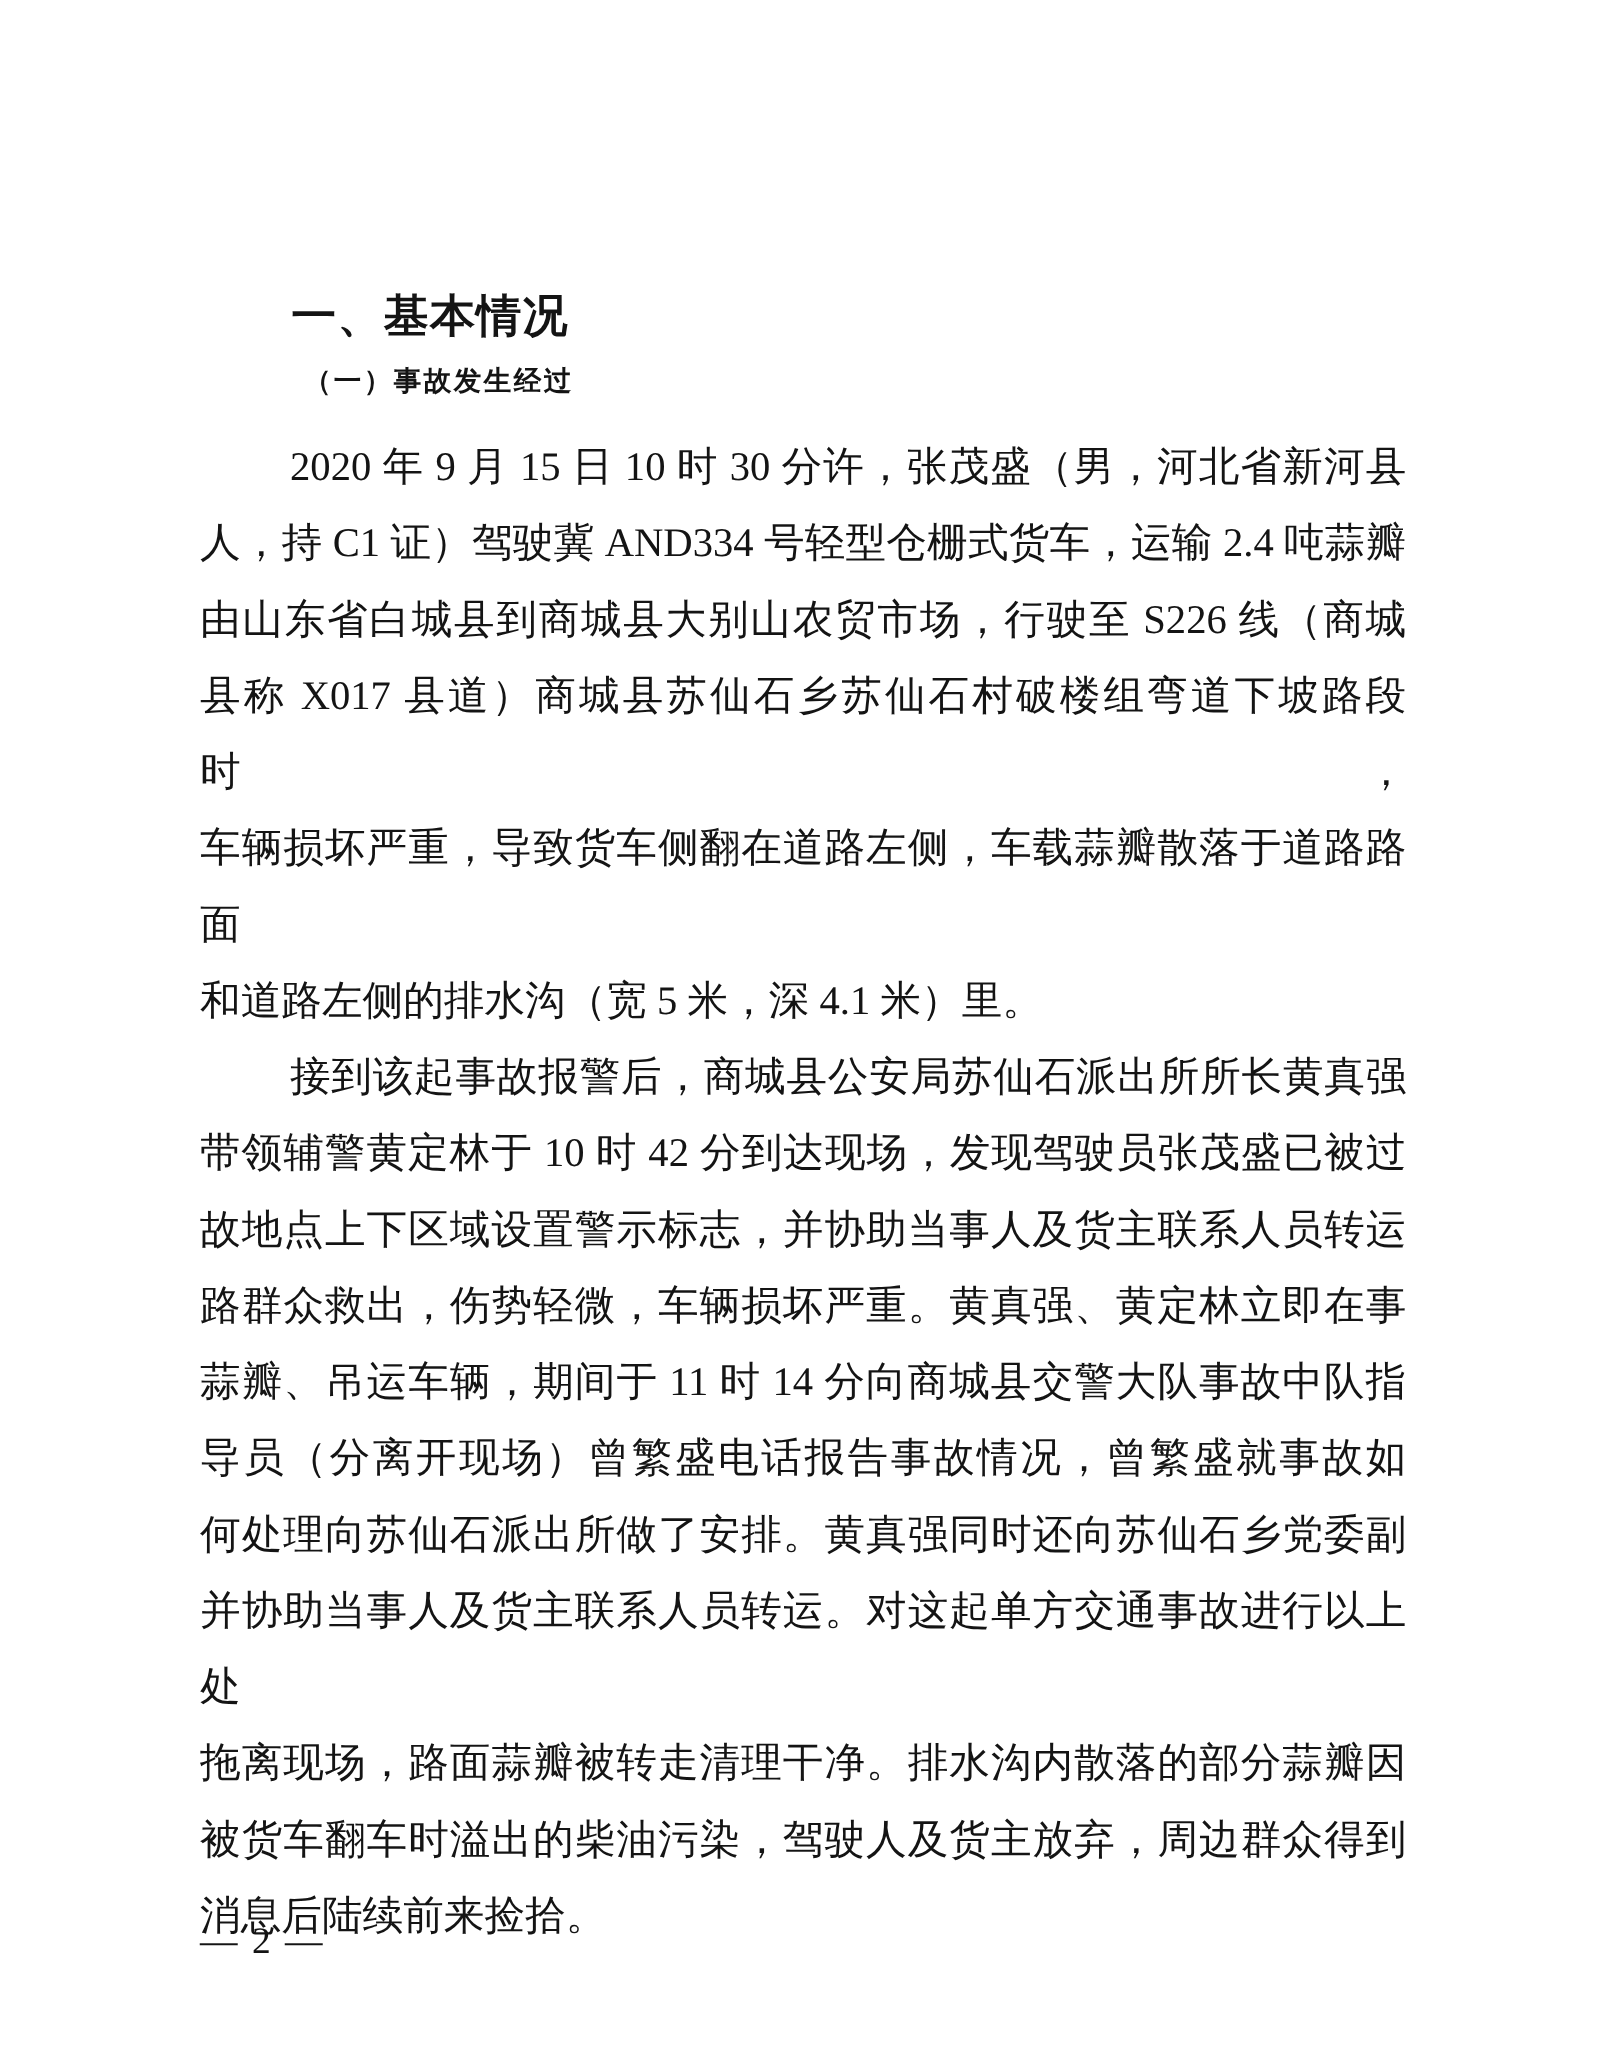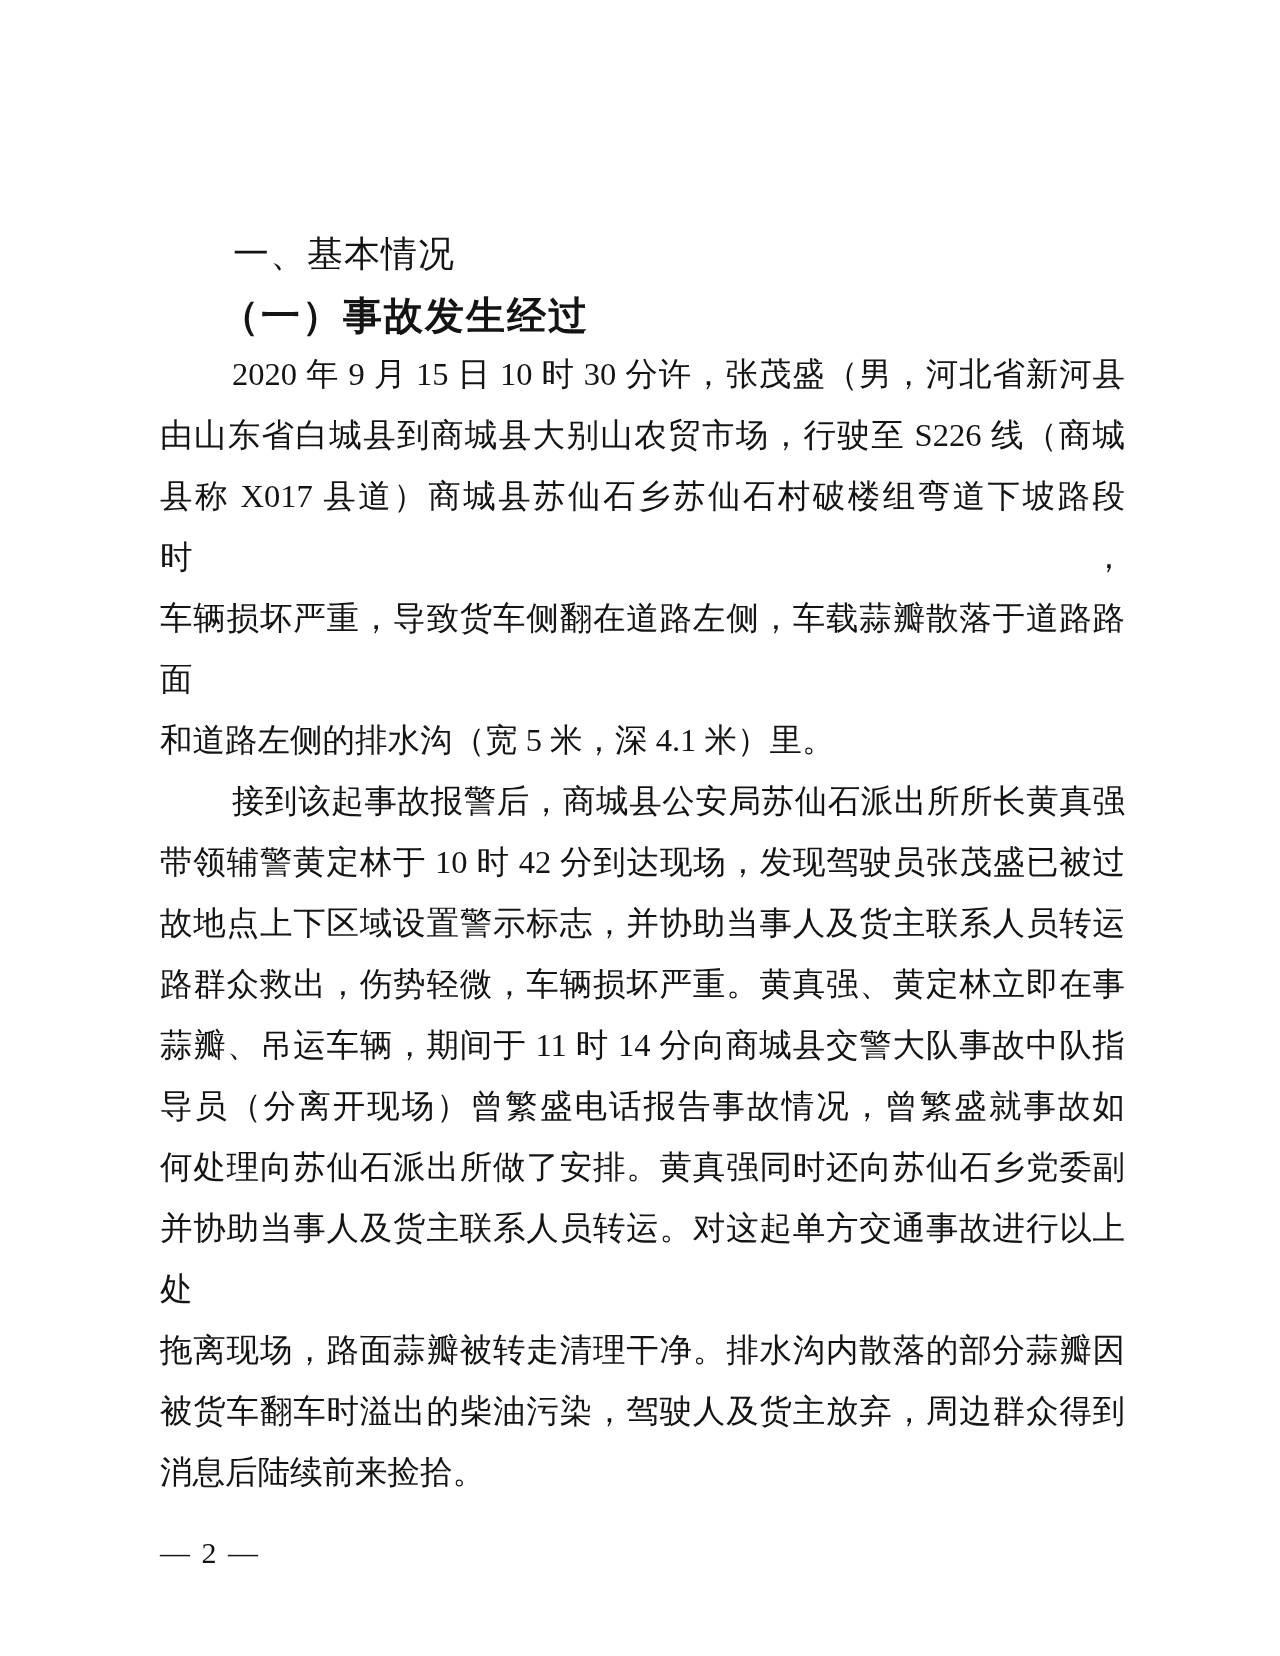--- a/index.html
+++ b/index.html
@@ -21,7 +21,7 @@
     left: 233px;
     top: 236px;
     font-family: "DejaVu Sans", "Liberation Sans", sans-serif;
-    font-weight: 400;
+    font-weight: 700;
     font-size: 36px;
     line-height: 1;
     letter-spacing: 1px;

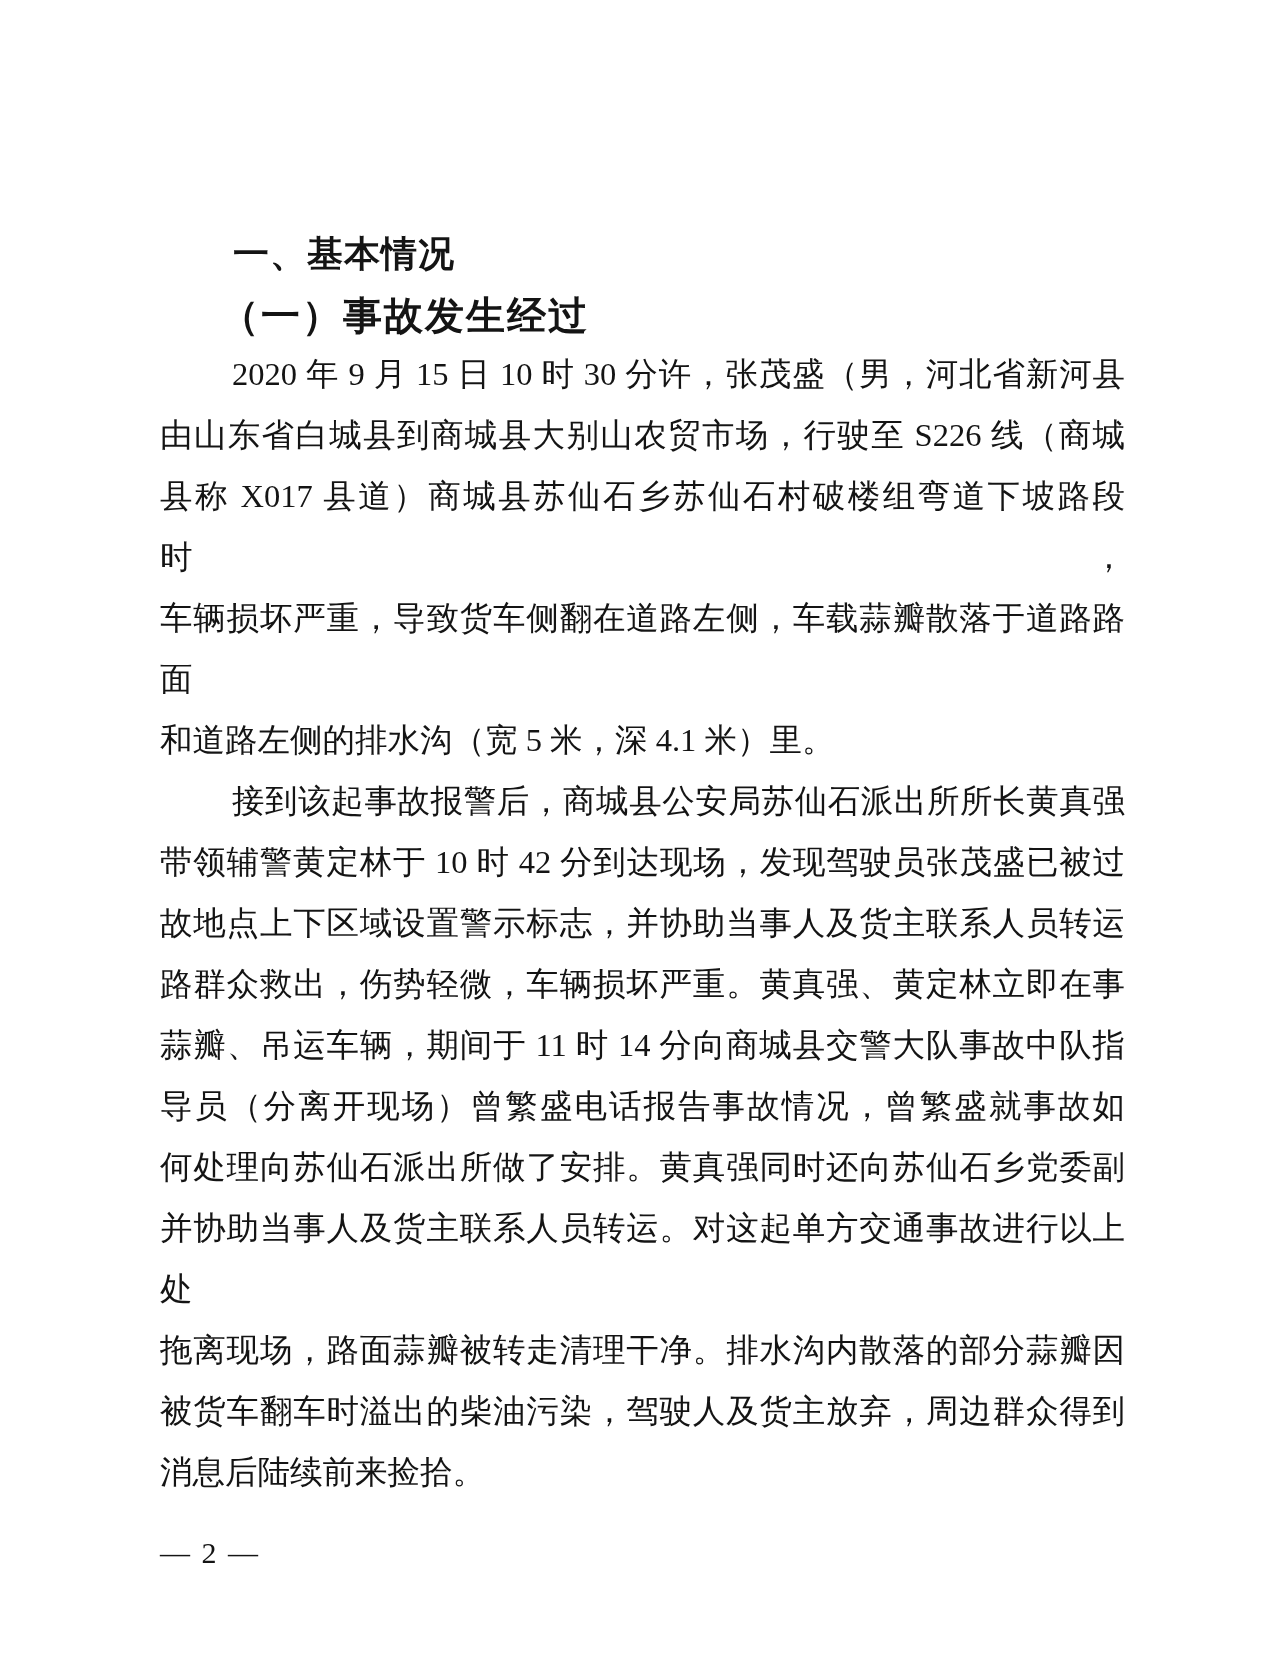--- a/index.html
+++ b/index.html
@@ -30,11 +30,11 @@
   }
   .subsection-heading {
     position: absolute;
-    left: 220px;
+    left: 243px;
     top: 296px;
-    font-family: Liberation Sans, sans-serif;
+    font-family: Liberation Mono, monospace;
     font-weight: 700;
-    font-size: 39px;
+    font-size: 22px;
     line-height: 1;
     letter-spacing: 2px;
     white-space: nowrap;

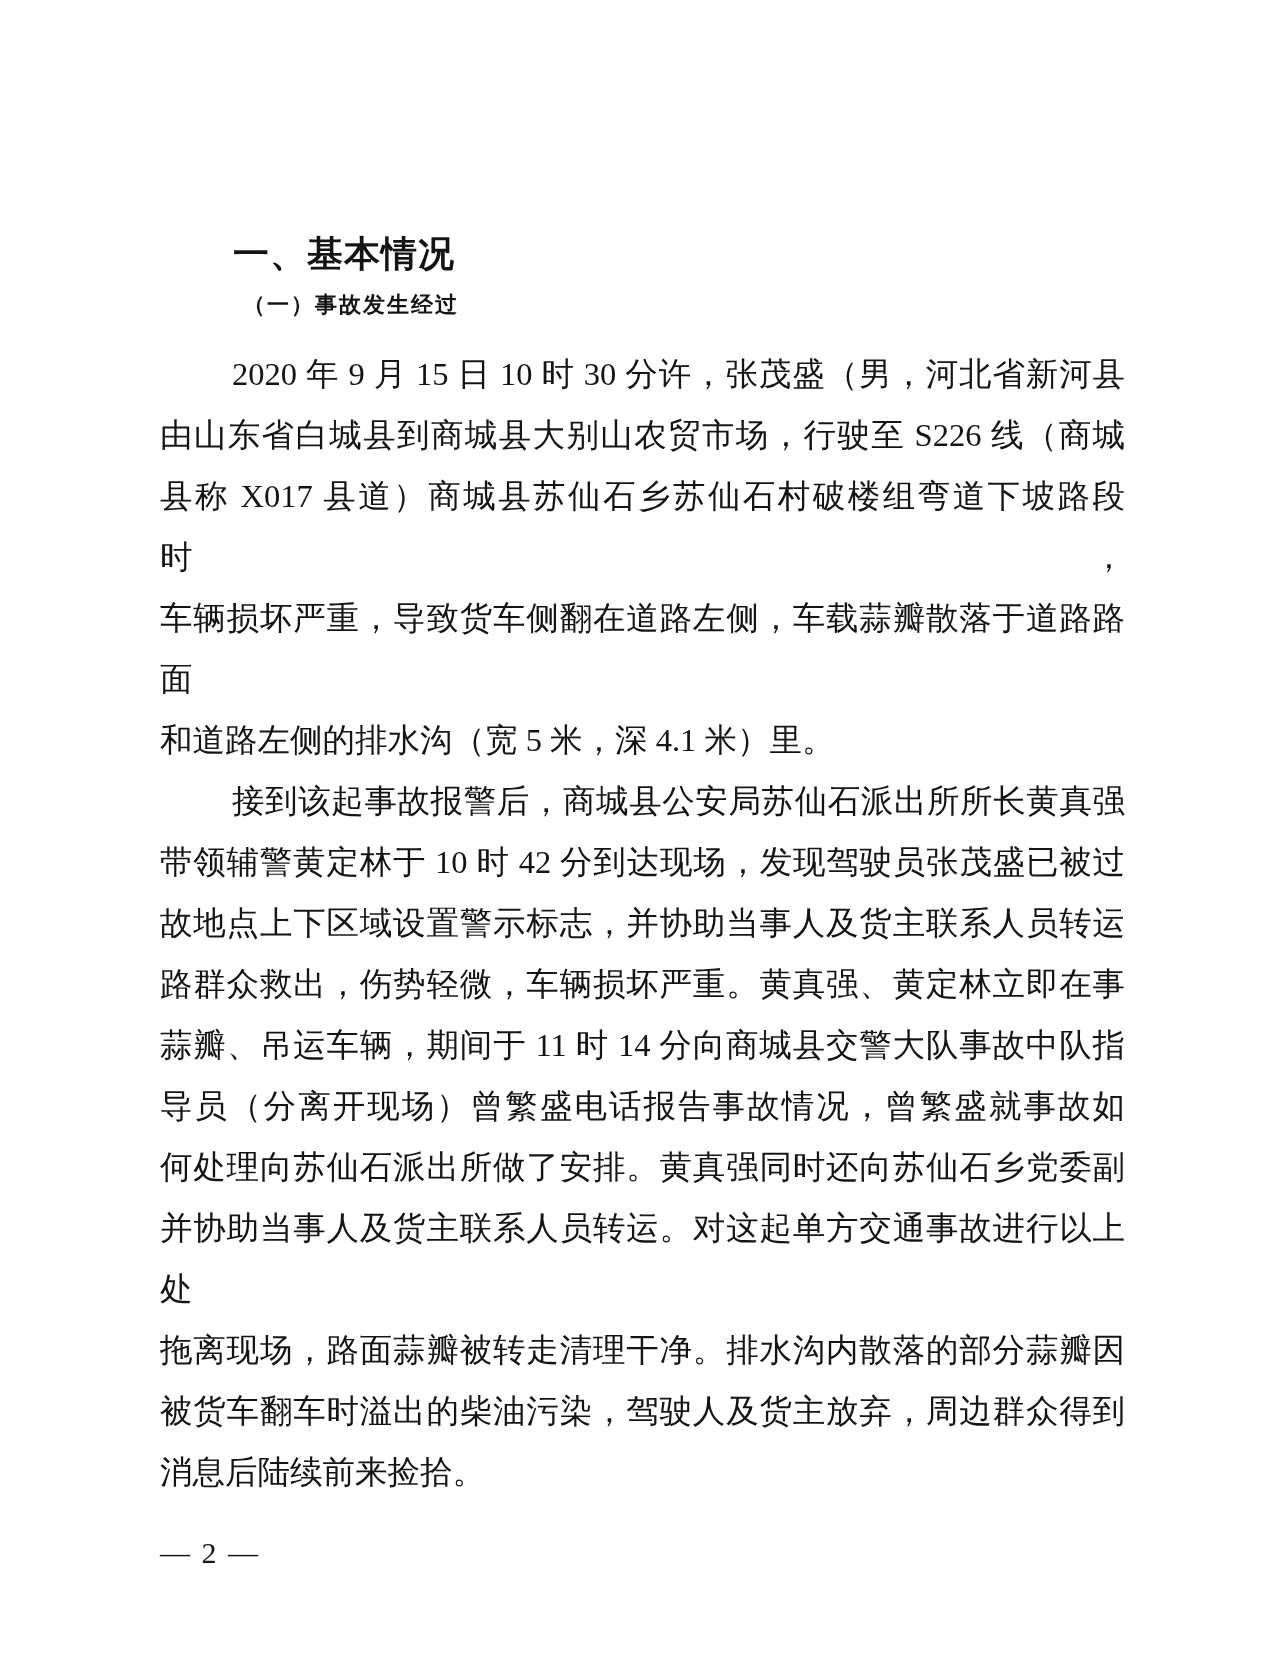--- a/index.html
+++ b/index.html
@@ -81,6 +81,7 @@
 
     <div>
       <div class="line indent">2020 年 9 月 15 日 10 时 30 分许，张茂盛（男，河北省新河县</div>
+      <div class="line">人，持 C1 证）驾驶冀 AND334 号轻型仓栅式货车，运输 2.4 吨蒜瓣</div>
       <div class="line">由山东省白城县到商城县大别山农贸市场，行驶至 S226 线（商城</div>
       <div class="line">县称 X017 县道）商城县苏仙石乡苏仙石村破楼组弯道下坡路段时，</div>
       <div class="line">车辆损坏严重，导致货车侧翻在道路左侧，车载蒜瓣散落于道路路面</div>

